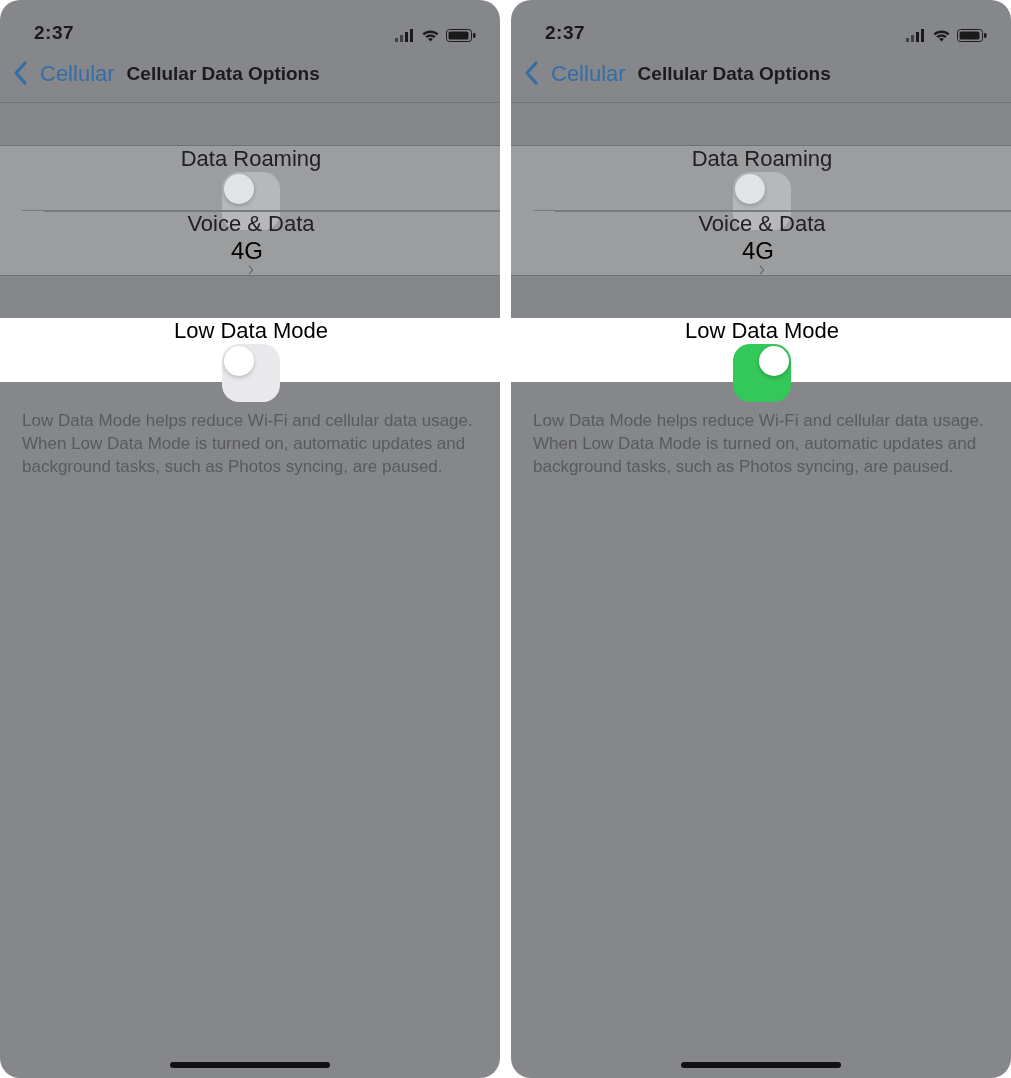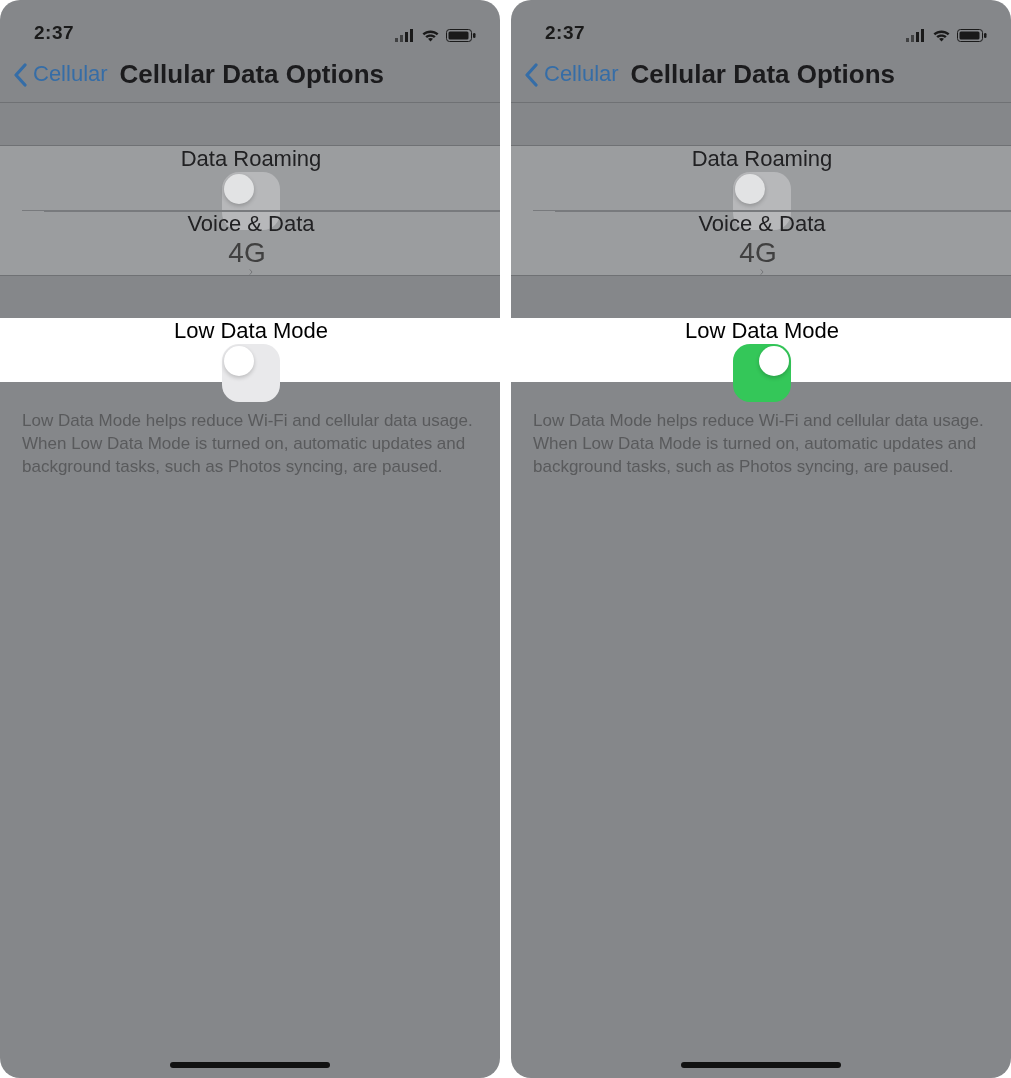--- a/index.html
+++ b/index.html
@@ -69,10 +69,10 @@
   }
   .back{
     display:flex;
-    align-items:flex-end;
+    align-items:flex-start;
     color:var(--blue);
     font-size:22px;
-    gap:5px;
+    gap:12px;
     padding:4px 4px;
     cursor:pointer;
   }

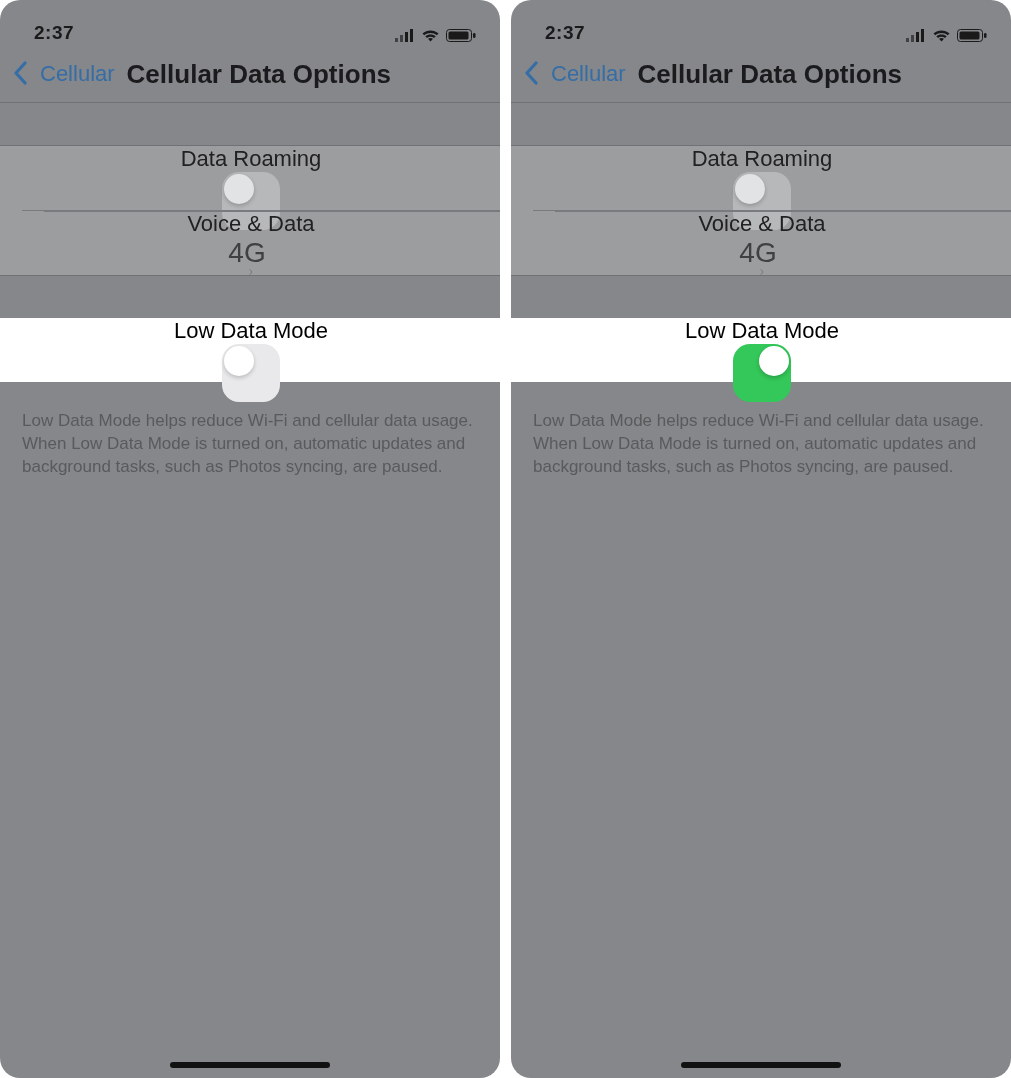--- a/index.html
+++ b/index.html
@@ -78,7 +78,7 @@
   }
   .back svg{display:block;}
   .nav-title{
-    font-size:26px;
+    font-size:19px;
     font-weight:600;
     color:#1b1b1d;
     margin-left:8px;

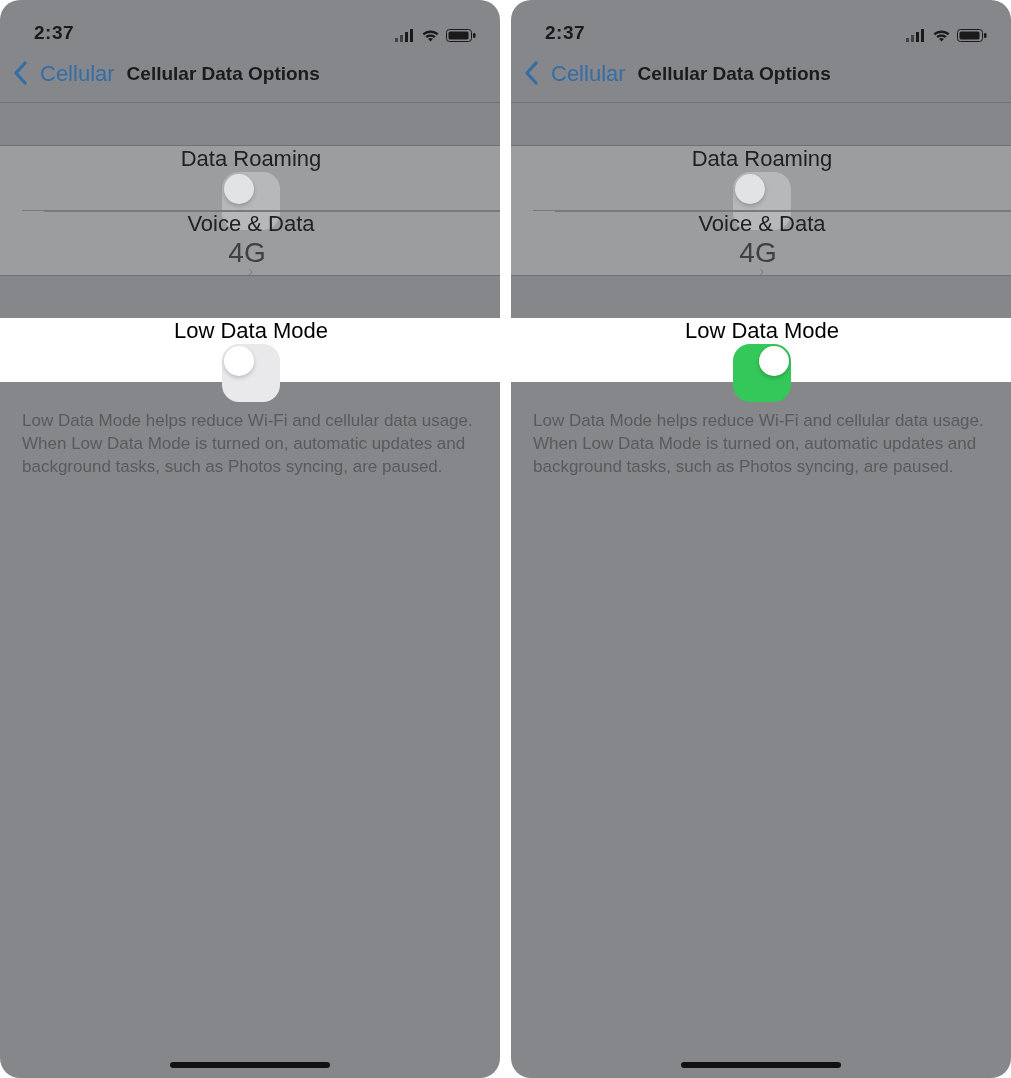--- a/index.html
+++ b/index.html
@@ -100,8 +100,8 @@
   }
   .row .label{flex:1;}
   .row .value{
-    color:#404040;
-    font-size:28px;
+    color:#000000;
+    font-size:24px;
     margin-right:8px;
   }
   .row .chev{color:#6b6c6e;}

